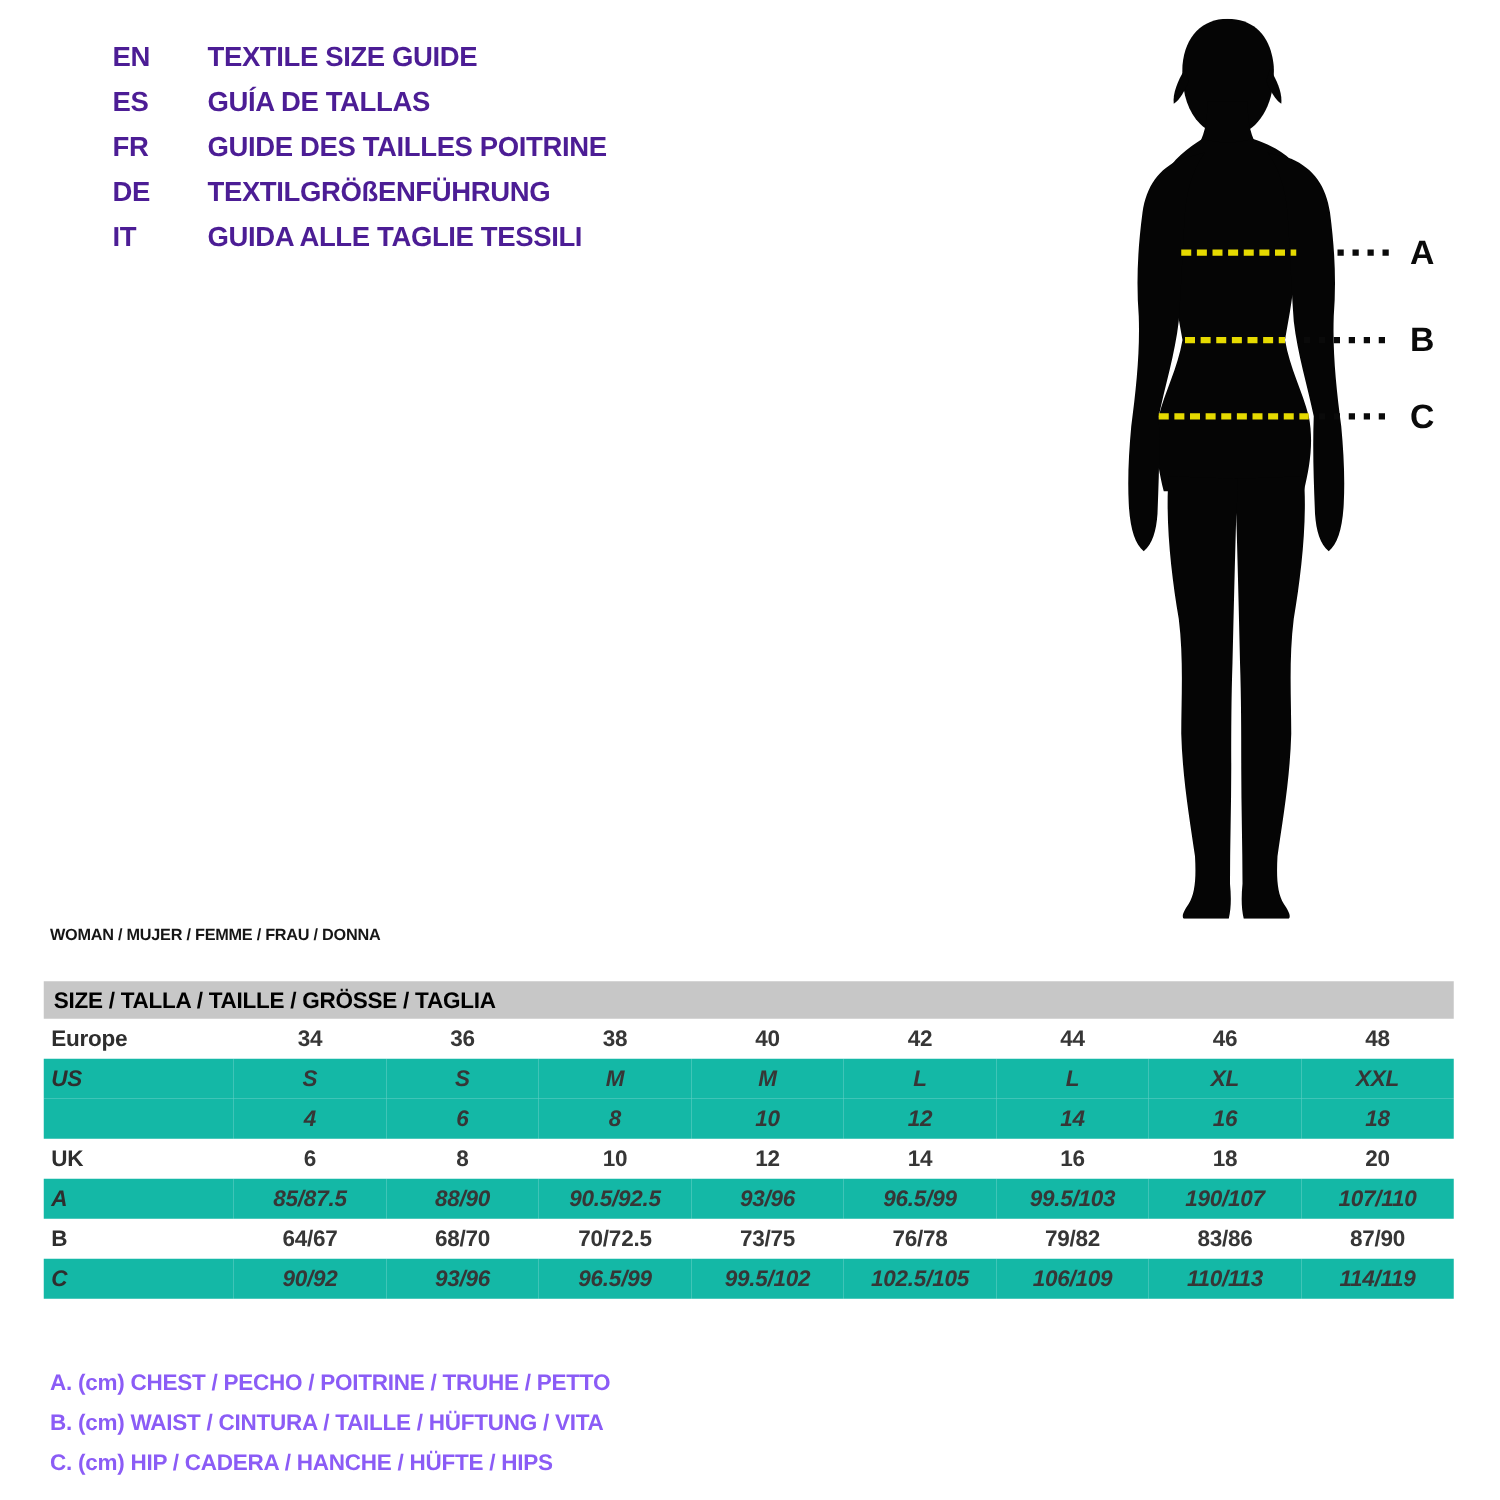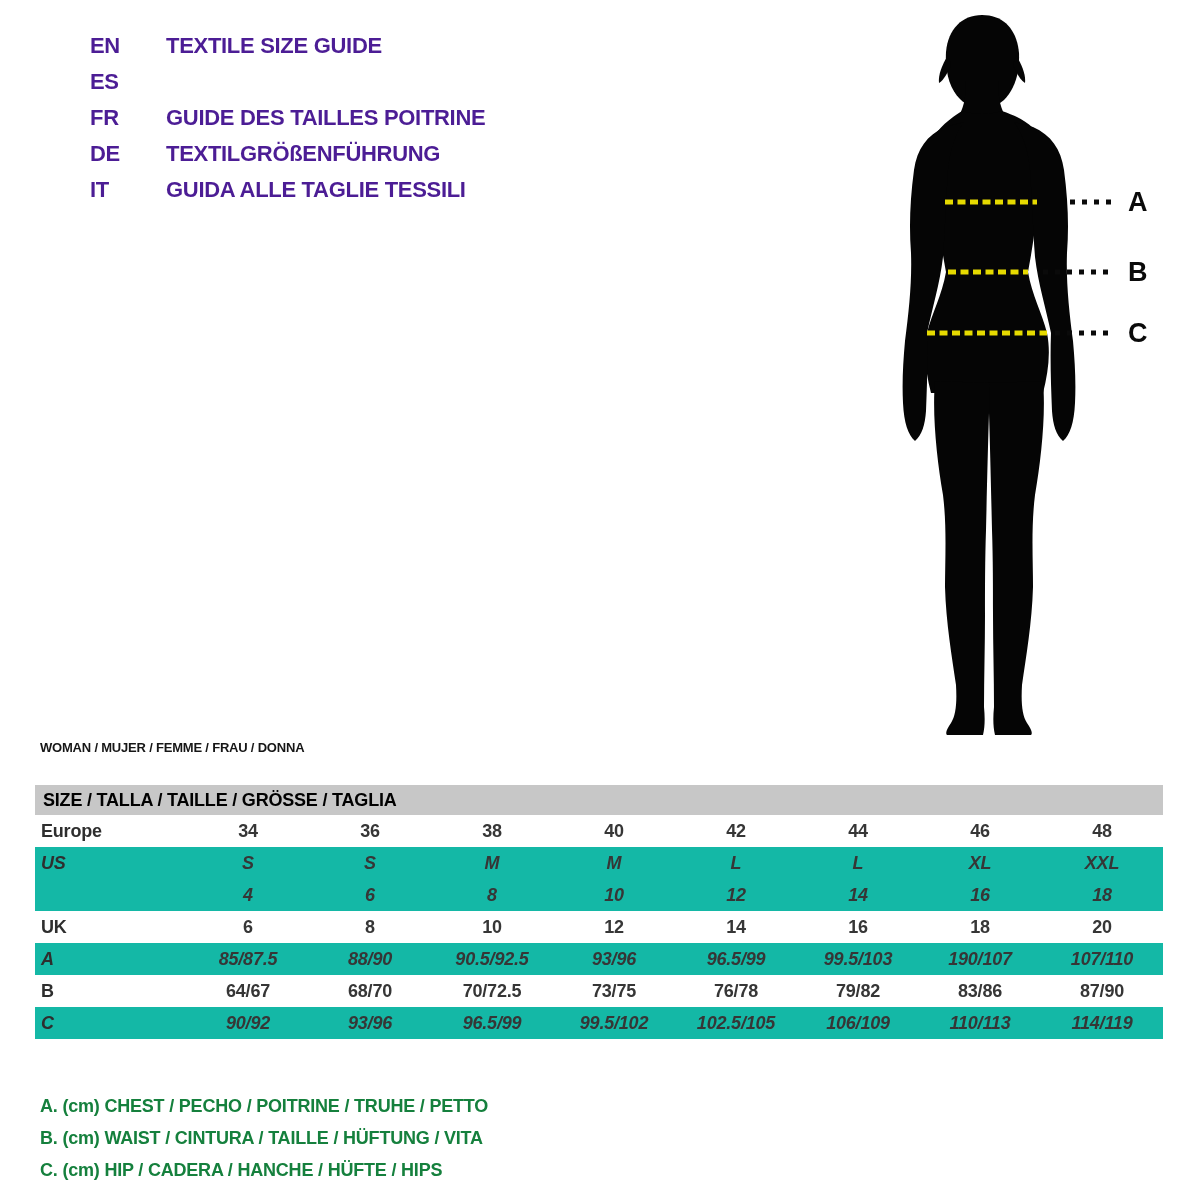--- a/index.html
+++ b/index.html
@@ -108,6 +108,7 @@
   </div>
   <div class="lang-row">
     <span class="lang-code">ES</span>
+    <span class="lang-label">GUÍA DE TALLAS</span>
   </div>
   <div class="lang-row">
     <span class="lang-code">FR</span>

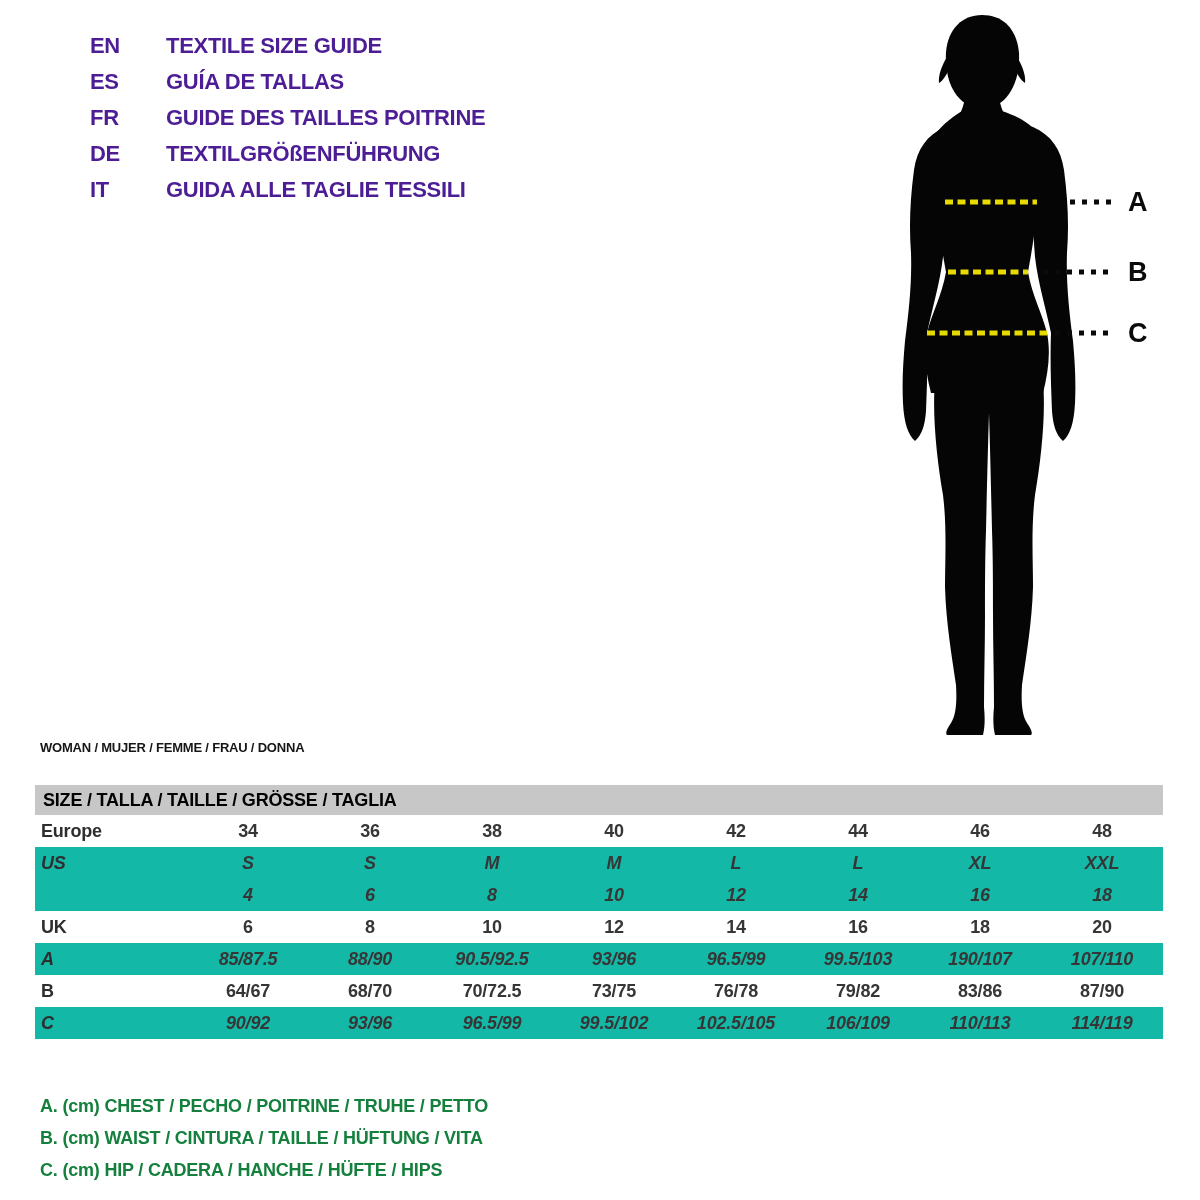--- a/index.html
+++ b/index.html
@@ -94,7 +94,7 @@
     font-weight: bold;
     letter-spacing: -0.2px;
     line-height: 32px;
-    color: #15803d;
+    color: #8b5cf6;
     white-space: nowrap;
   }
 </style>

